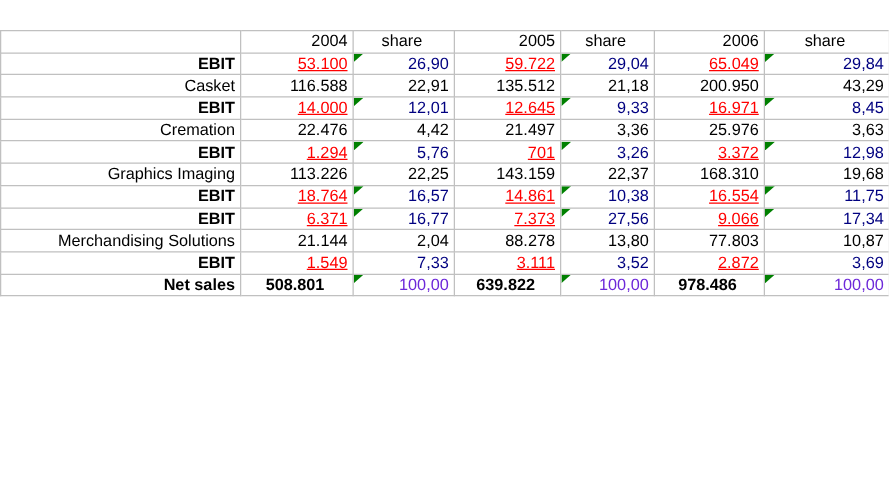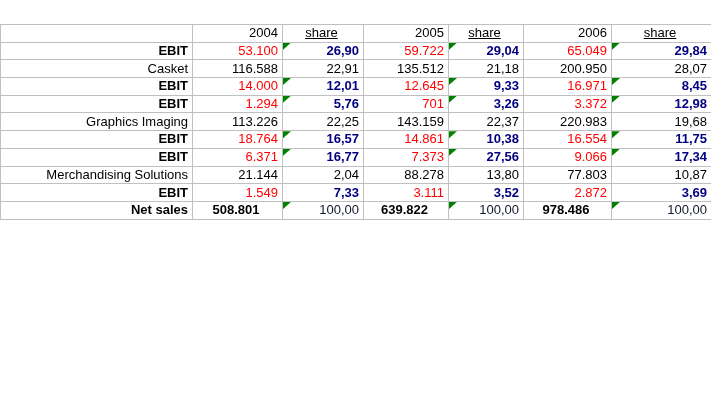--- a/index.html
+++ b/index.html
@@ -31,7 +31,7 @@
     font-weight: normal;
   }
   th.year  { font-weight: bold; text-align: right; }
-  th.shr-h { text-align: center; padding: 0; text-decoration: underline; }
+  th.shr-h { text-align: center; padding: 0; }
   td.lbl   { text-align: right; }
   td.val, td.shr { text-align: right; }
 

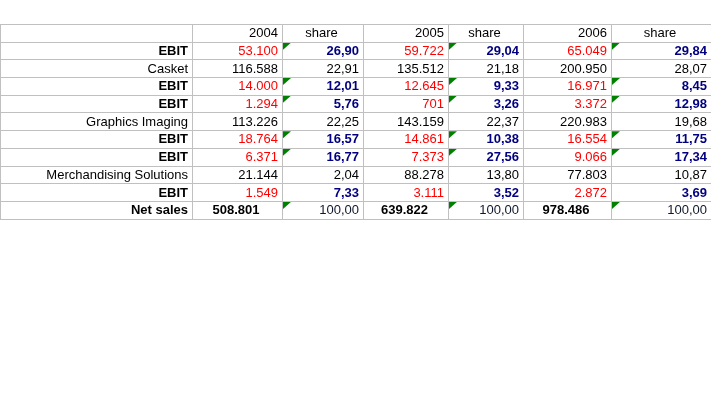--- a/index.html
+++ b/index.html
@@ -36,7 +36,7 @@
   td.val, td.shr { text-align: right; }
 
   tr.ebit td.lbl, tr.net td.lbl, tr.total td.lbl { font-weight: bold; }
-  tr.ebit td.val, tr.total td.val { color: var(--red, #ff0000); }
+  tr.ebit td.val, tr.total td.val { color: var(--red, #ff0000); text-decoration: underline; }
   tr.net td.val { font-weight: bold; text-align: center; }
   tr.ebit td.shr, tr.total td.shr { color: var(--navy, #000080); font-weight: bold; }
   tr.net td.shr { color: #0f172a; font-weight: normal; }

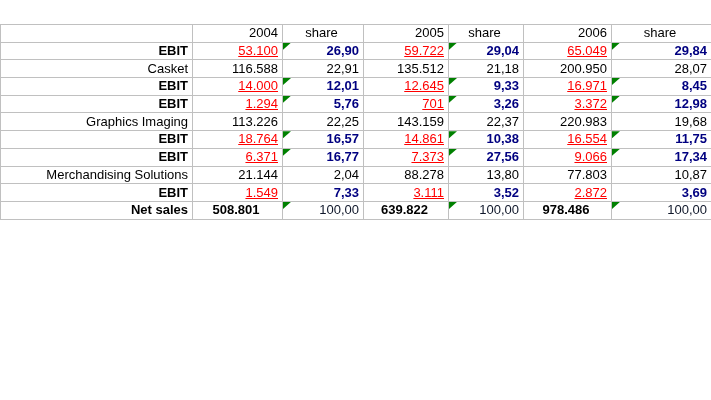--- a/index.html
+++ b/index.html
@@ -38,7 +38,7 @@
   tr.ebit td.lbl, tr.net td.lbl, tr.total td.lbl { font-weight: bold; }
   tr.ebit td.val, tr.total td.val { color: var(--red, #ff0000); text-decoration: underline; }
   tr.net td.val { font-weight: bold; text-align: center; }
-  tr.ebit td.shr, tr.total td.shr { color: var(--navy, #000080); font-weight: bold; }
+  tr.ebit td.shr, tr.total td.shr { color: var(--navy, #000080); font-weight: normal; }
   tr.net td.shr { color: #0f172a; font-weight: normal; }
 
   .tri {

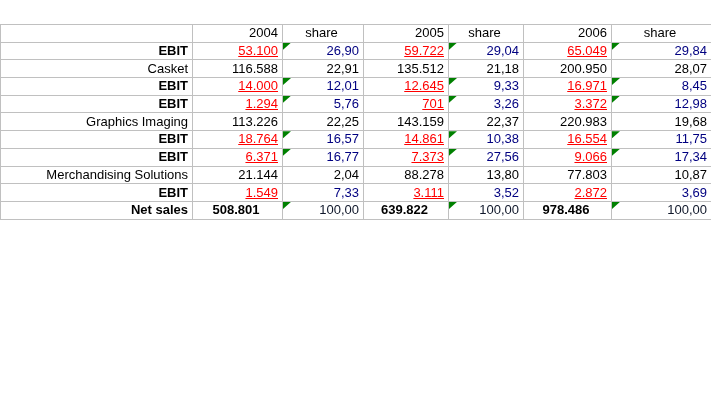--- a/index.html
+++ b/index.html
@@ -93,7 +93,7 @@
           <td class="val">135.512</td>
           <td class="shr"><span>21,18</span></td>
           <td class="val">200.950</td>
-          <td class="shr"><span>28,07</span></td>
+          <td class="shr"><span>43,29</span></td>
         </tr>
         <tr class="ebit">
           <td class="lbl">EBIT</td>

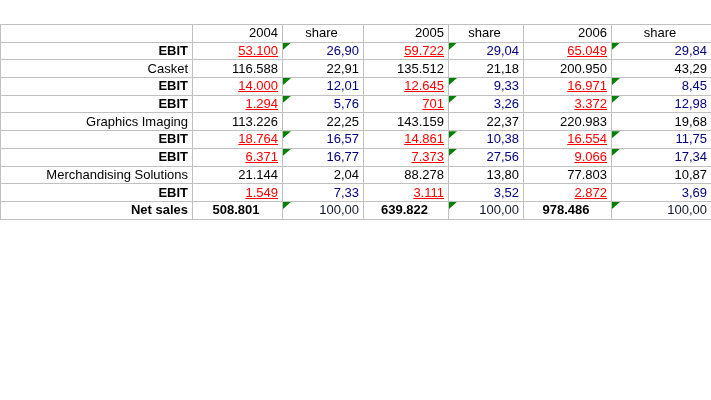--- a/index.html
+++ b/index.html
@@ -104,6 +104,15 @@
           <td class="val">16.971</td>
           <td class="shr"><span class="tri"></span><span>8,45</span></td>
         </tr>
+        <tr class="segment">
+          <td class="lbl">Cremation</td>
+          <td class="val">22.476</td>
+          <td class="shr"><span>4,42</span></td>
+          <td class="val">21.497</td>
+          <td class="shr"><span>3,36</span></td>
+          <td class="val">25.976</td>
+          <td class="shr"><span>3,63</span></td>
+        </tr>
         <tr class="ebit">
           <td class="lbl">EBIT</td>
           <td class="val">1.294</td>

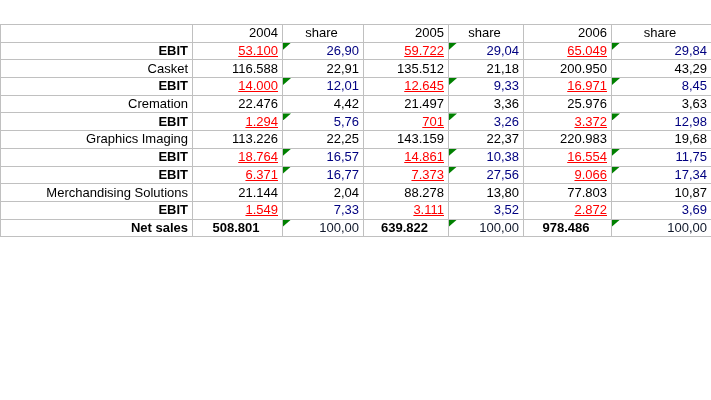--- a/index.html
+++ b/index.html
@@ -128,7 +128,7 @@
           <td class="shr"><span>22,25</span></td>
           <td class="val">143.159</td>
           <td class="shr"><span>22,37</span></td>
-          <td class="val">220.983</td>
+          <td class="val">168.310</td>
           <td class="shr"><span>19,68</span></td>
         </tr>
         <tr class="ebit">

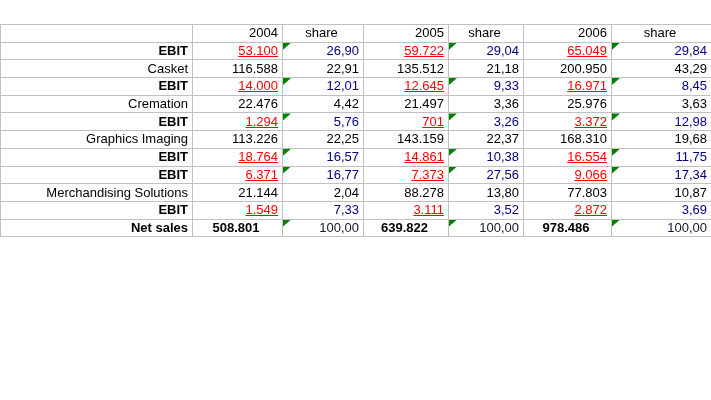--- a/index.html
+++ b/index.html
@@ -39,7 +39,7 @@
   tr.ebit td.val, tr.total td.val { color: var(--red, #ff0000); text-decoration: underline; }
   tr.net td.val { font-weight: bold; text-align: center; }
   tr.ebit td.shr, tr.total td.shr { color: var(--navy, #000080); font-weight: normal; }
-  tr.net td.shr { color: #0f172a; font-weight: normal; }
+  tr.net td.shr { color: #6d28d9; font-weight: normal; }
 
   .tri {
     position: absolute;

